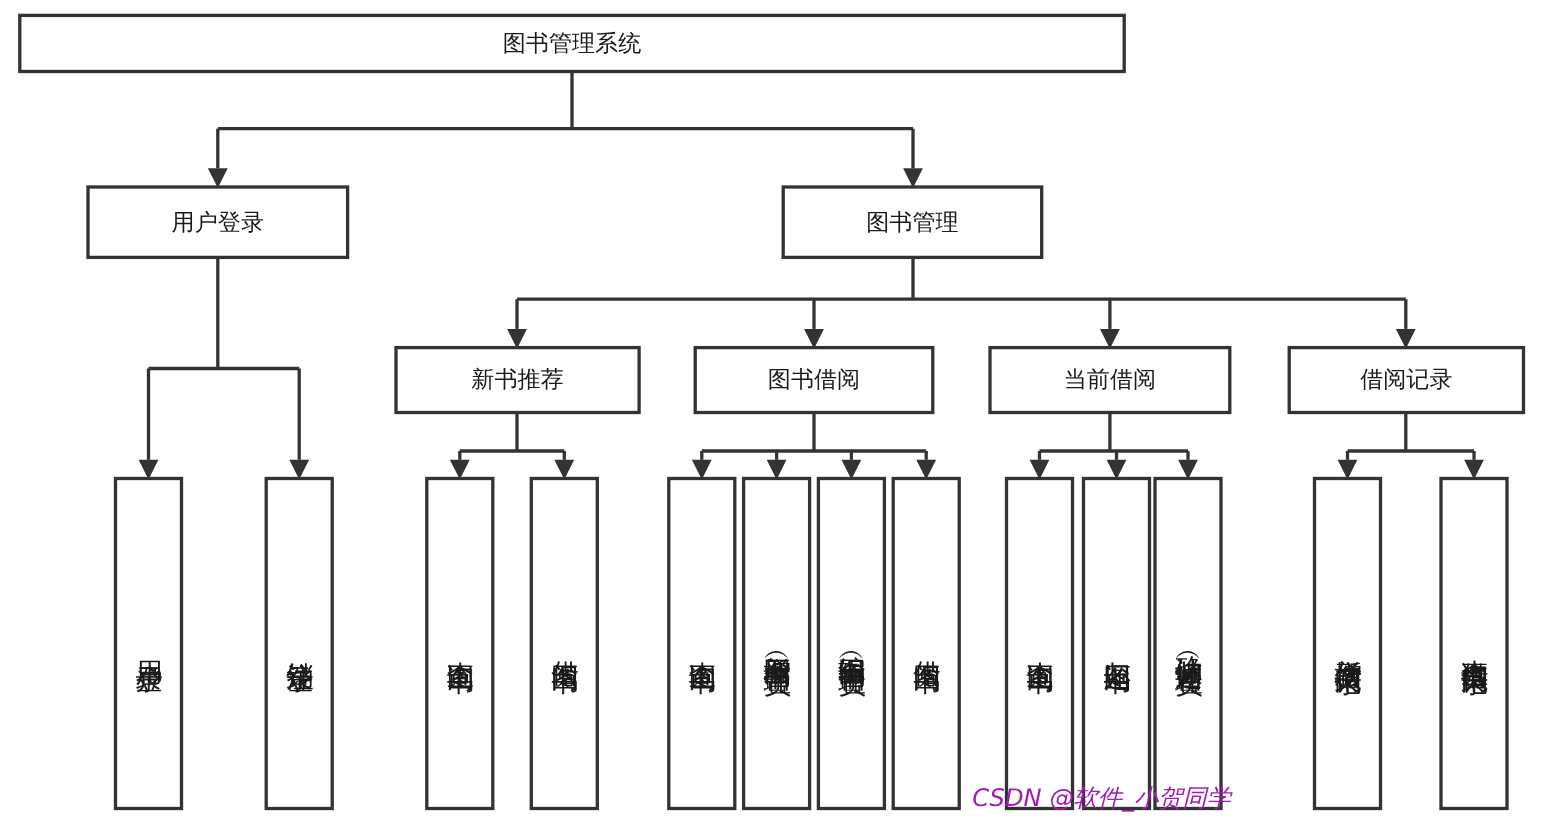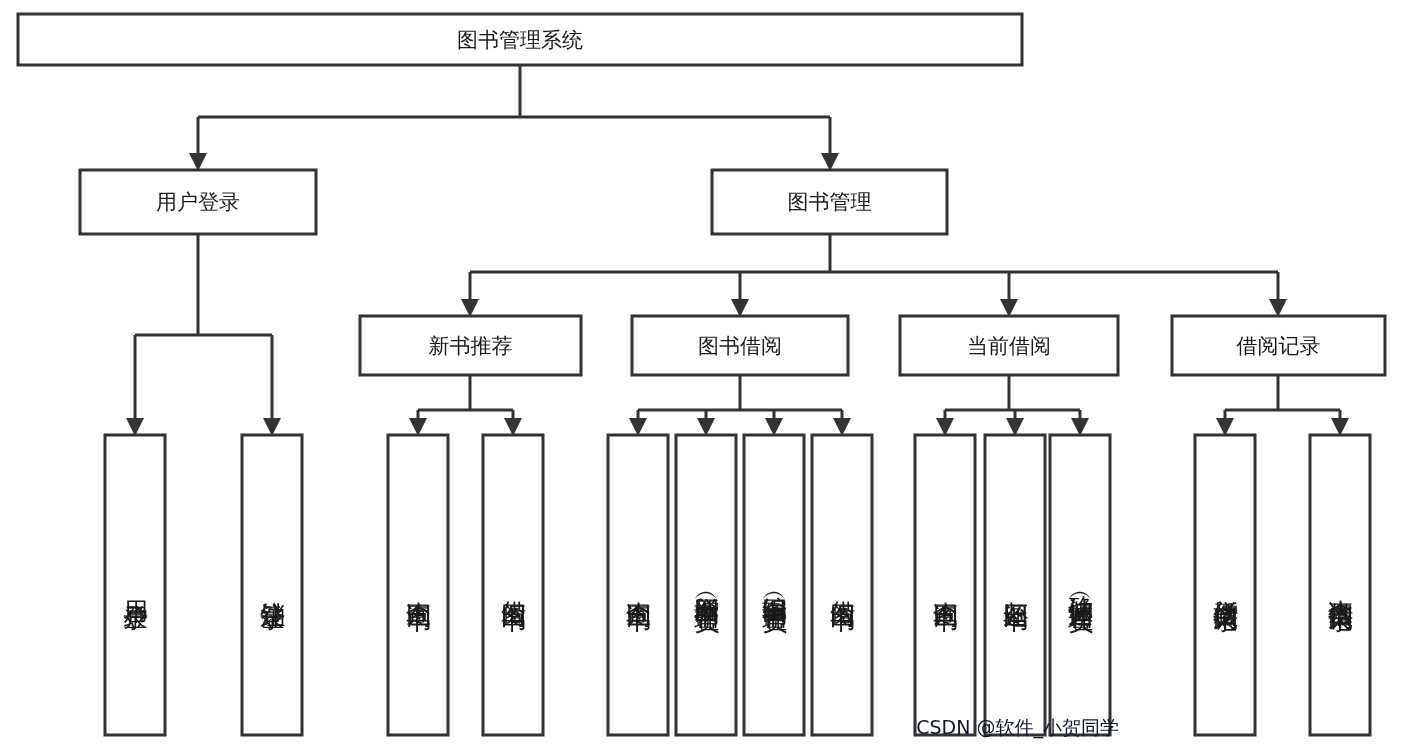--- a/index.html
+++ b/index.html
@@ -68,9 +68,10 @@
     right: 8px;
     bottom: 6px;
     font-family: "DejaVu Sans", "Liberation Sans", sans-serif;
-    font-size: 19px;
-    color: #0f172a;
+    font-size: 22px;
+    color: #a21caf;
     white-space: nowrap;
+    font-style: italic;
   }
 </style>
 </head>

